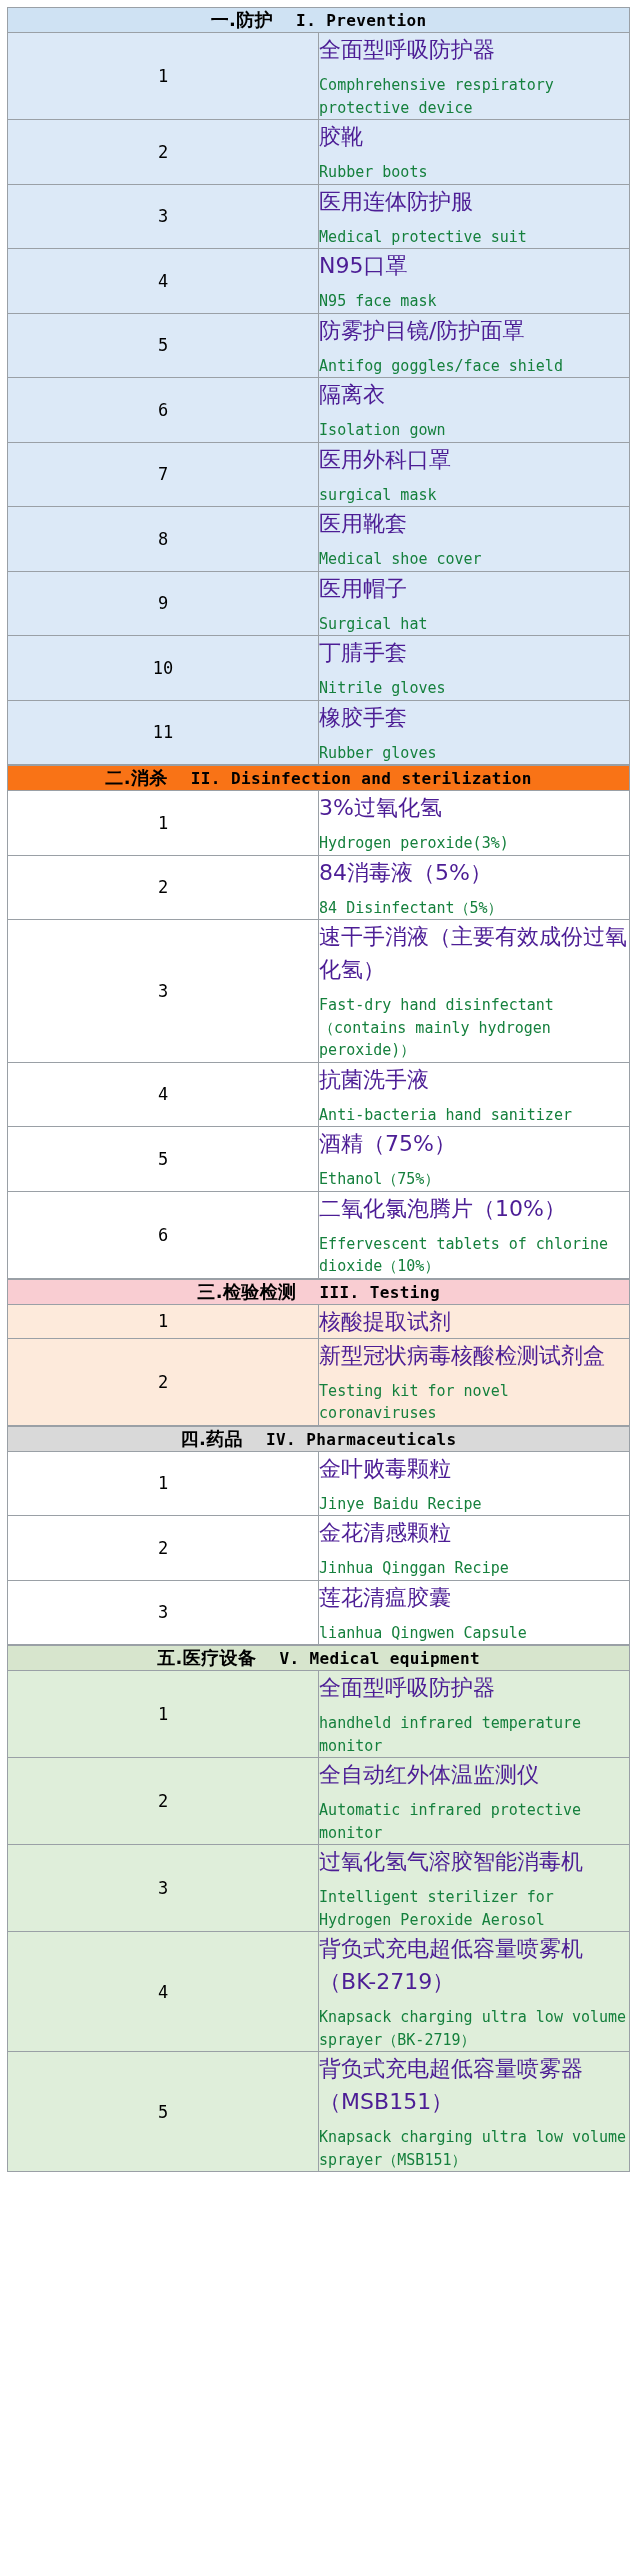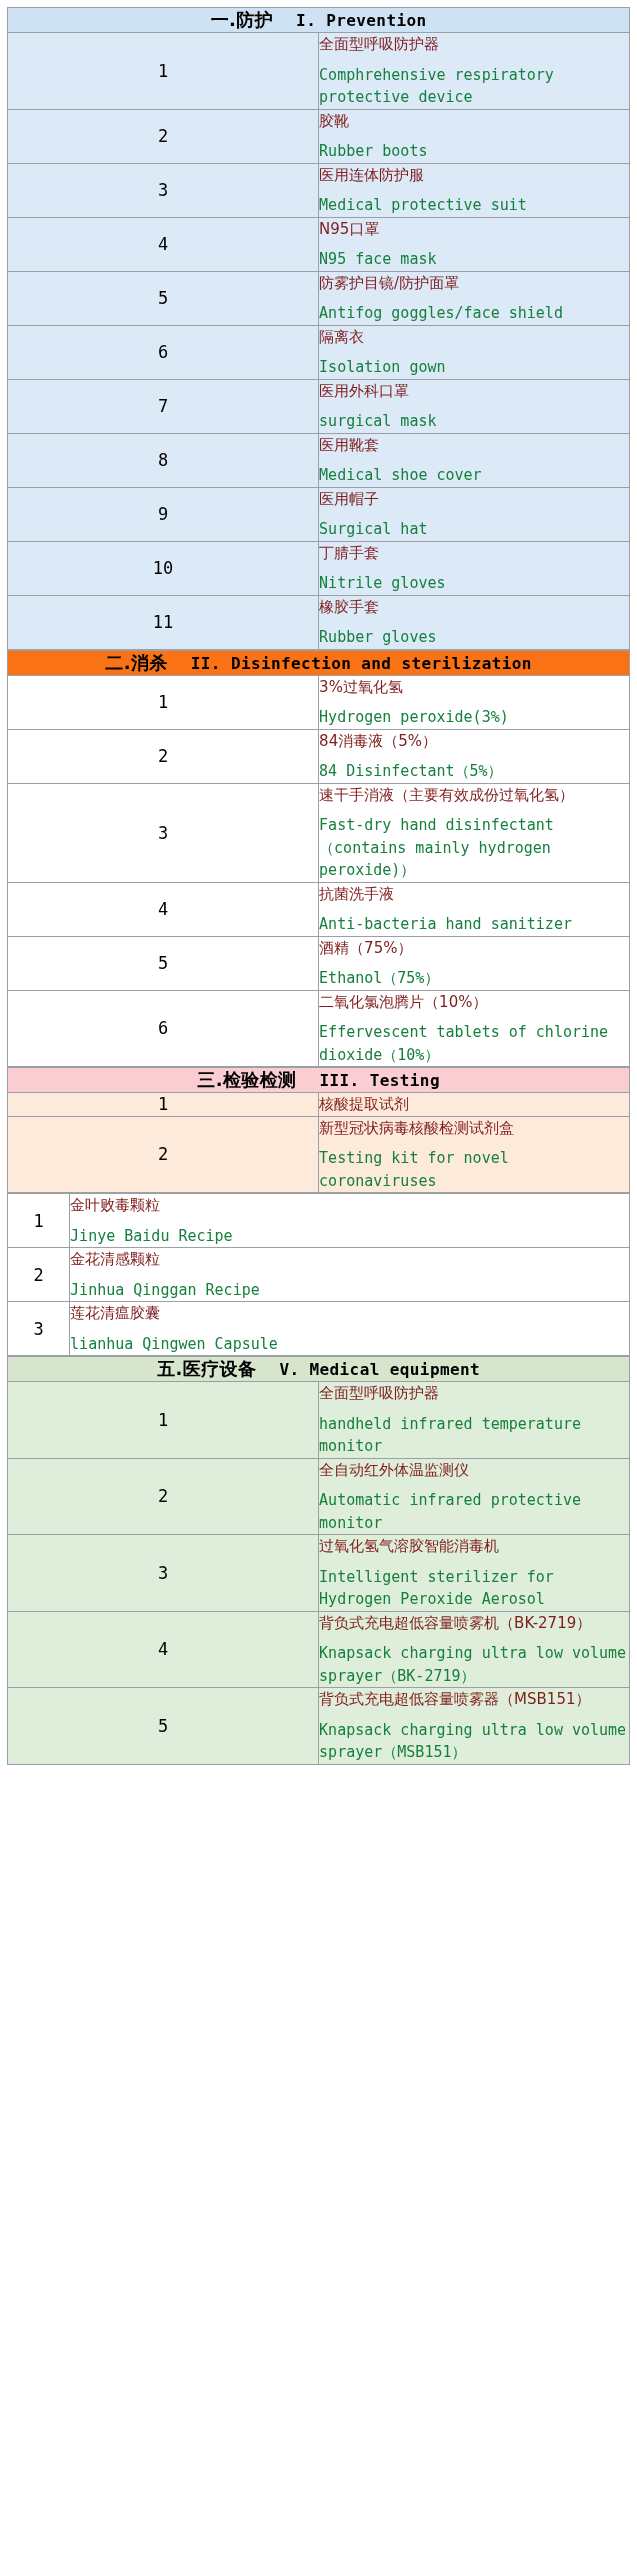--- a/index.html
+++ b/index.html
@@ -61,9 +61,9 @@
   }
   .cn {
     font-family: "DejaVu Sans", sans-serif;
-    font-size: 15px;
+    font-size: 22px;
     line-height: 1.5;
-    color: #7f1d1d;
+    color: #4c1d95;
     display: block;
   }
   .en {

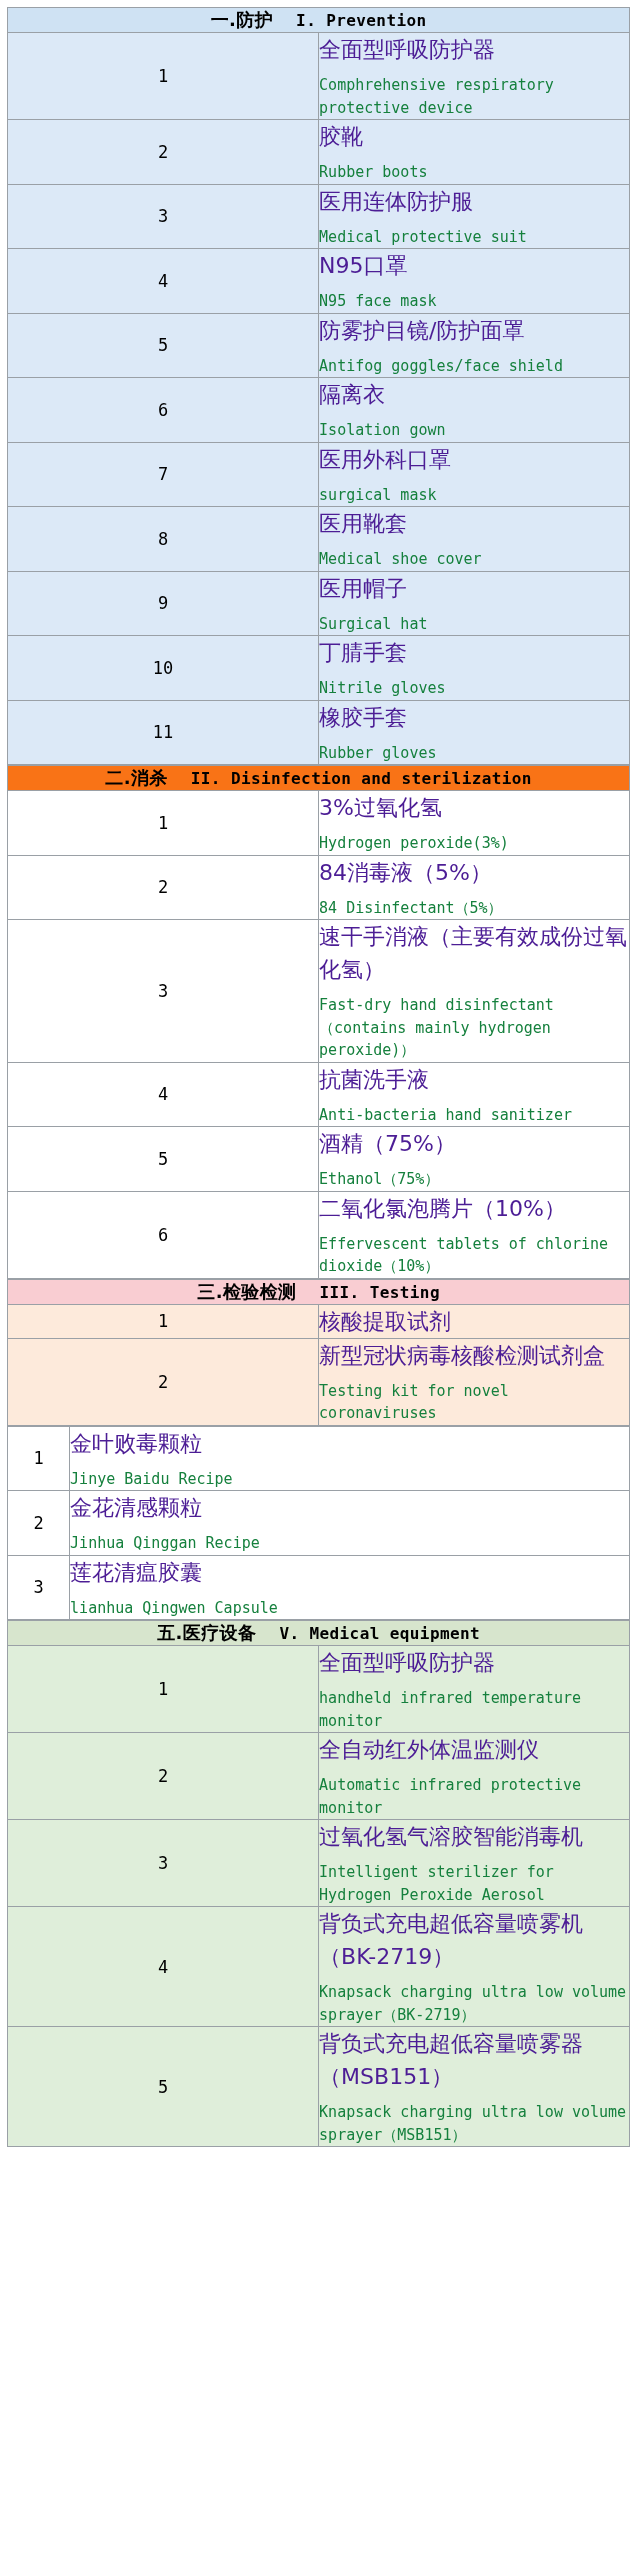--- a/index.html
+++ b/index.html
@@ -261,6 +261,14 @@
       </table>
       <table class="cat-table sec-pharma">
         <tbody>
+          <tr class="sec-header">
+            <td colspan="2">
+              <div class="hdr-inner">
+                <span class="hdr-cn">四.药品</span>
+                <span class="hdr-en">IV. Pharmaceuticals</span>
+              </div>
+            </td>
+          </tr>
           <tr>
             <td class="idx">1</td>
             <td class="body">

